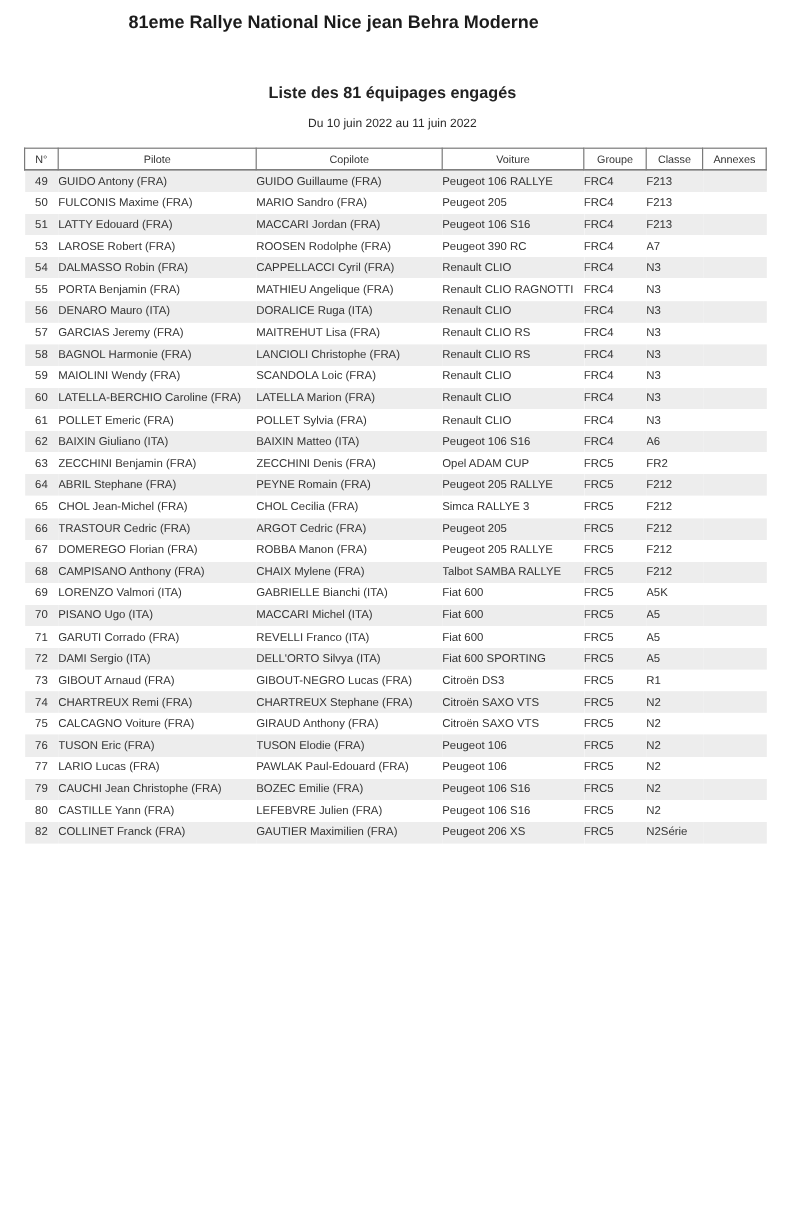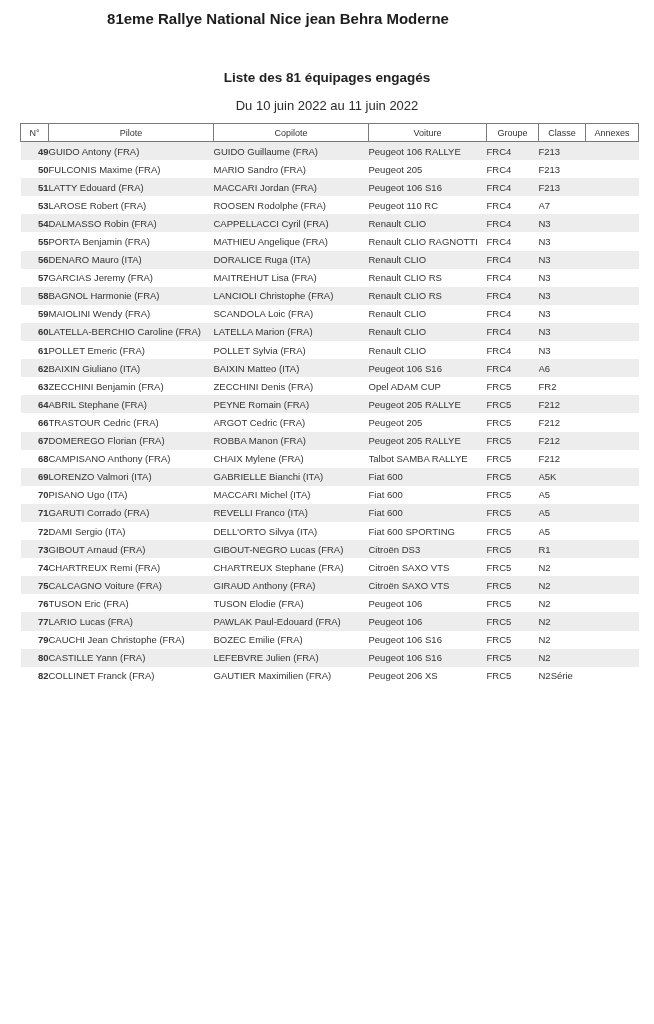--- a/index.html
+++ b/index.html
@@ -23,7 +23,7 @@
   }
   .date-range {
     position: absolute; top: 98px; left: 0; width: 654px;
-    text-align: center; font-size: 13px; color: #2a2a2a;
+    text-align: center; font-size: 10px; color: #2a2a2a;
   }
   table.entries {
     position: absolute; top: 123px; left: 20px;

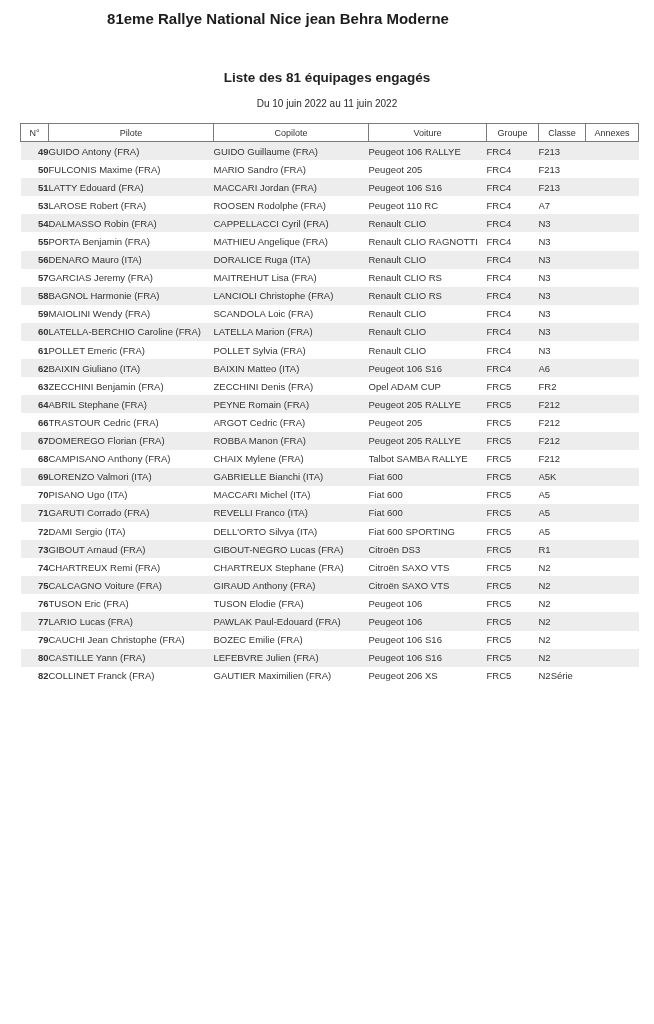--- a/index.html
+++ b/index.html
@@ -44,7 +44,7 @@
     vertical-align: middle;
   }
   tbody tr:nth-child(odd) { background: #ededed; }
-  td.c-n { text-align: right; font-weight: bold; }
+  td.c-n { text-align: center; }
   td.c-pilote { padding-left: 10px; position: relative; margin-top: 40px; }
   td.c-copilote { padding-left: 5px; }
   td.c-voiture { padding-left: 5px; }

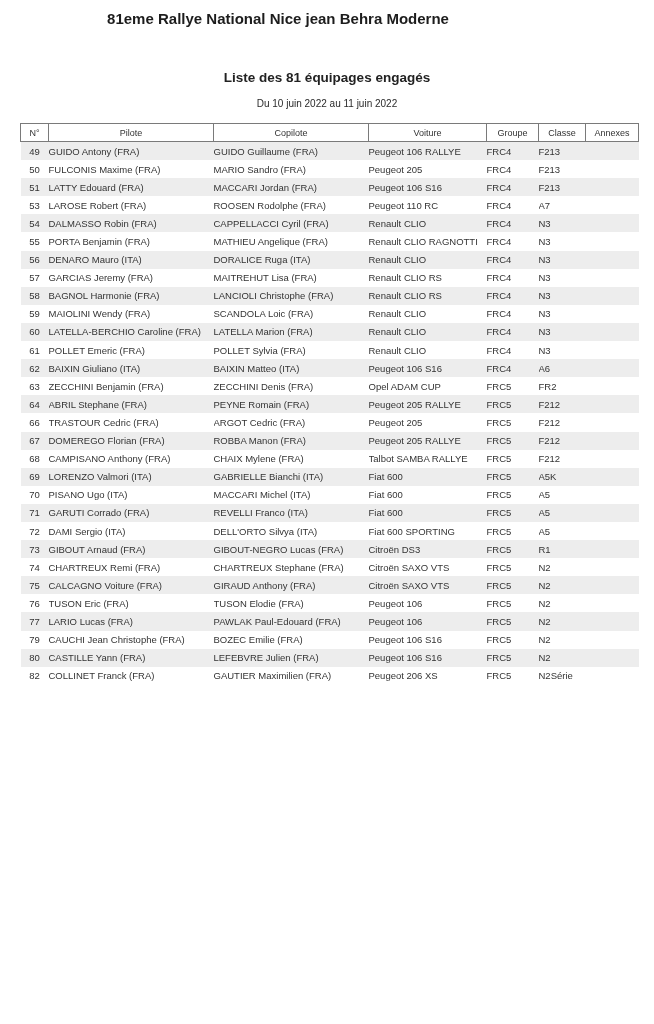--- a/index.html
+++ b/index.html
@@ -122,7 +122,7 @@
     <td class="c-n">53</td>
     <td class="c-pilote"><span class="marker"></span><span class="ptext">LAROSE Robert (FRA)</span></td>
     <td class="c-copilote">ROOSEN Rodolphe (FRA)</td>
-    <td class="c-voiture">Peugeot 110 RC</td>
+    <td class="c-voiture">Peugeot 390 RC</td>
     <td class="c-groupe">FRC4</td>
     <td class="c-classe">A7</td>
     <td class="c-annexes"></td>

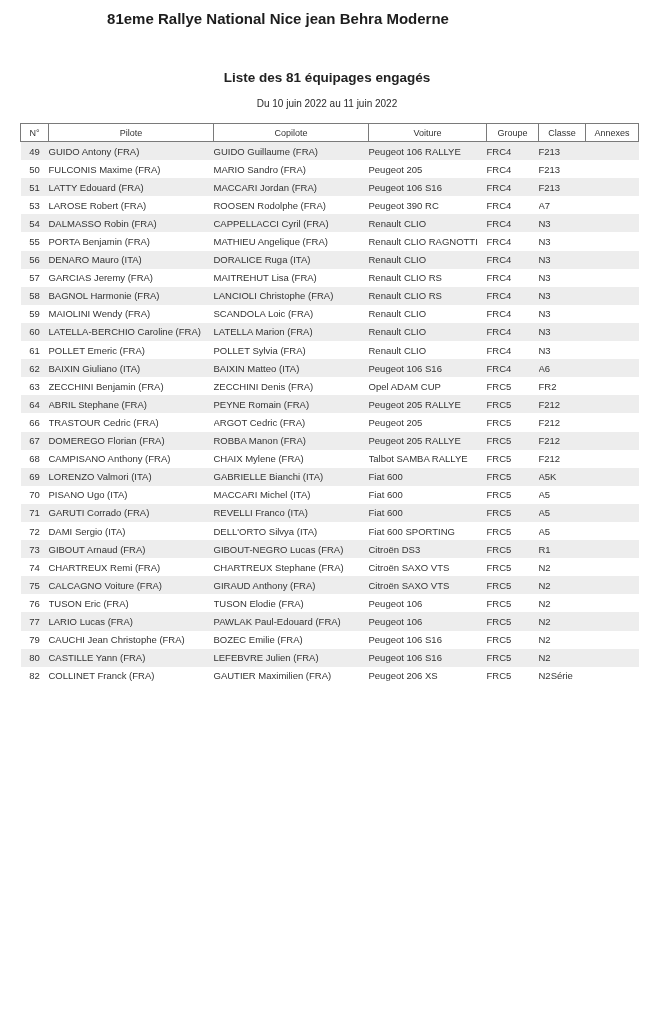--- a/index.html
+++ b/index.html
@@ -238,6 +238,15 @@
     <td class="c-annexes"></td>
   </tr>
 
+  <tr>
+    <td class="c-n">65</td>
+    <td class="c-pilote"><span class="marker"></span><span class="ptext">CHOL Jean-Michel (FRA)</span></td>
+    <td class="c-copilote">CHOL Cecilia (FRA)</td>
+    <td class="c-voiture">Simca RALLYE 3</td>
+    <td class="c-groupe">FRC5</td>
+    <td class="c-classe">F212</td>
+    <td class="c-annexes"></td>
+  </tr>
 
   <tr>
     <td class="c-n">66</td>

